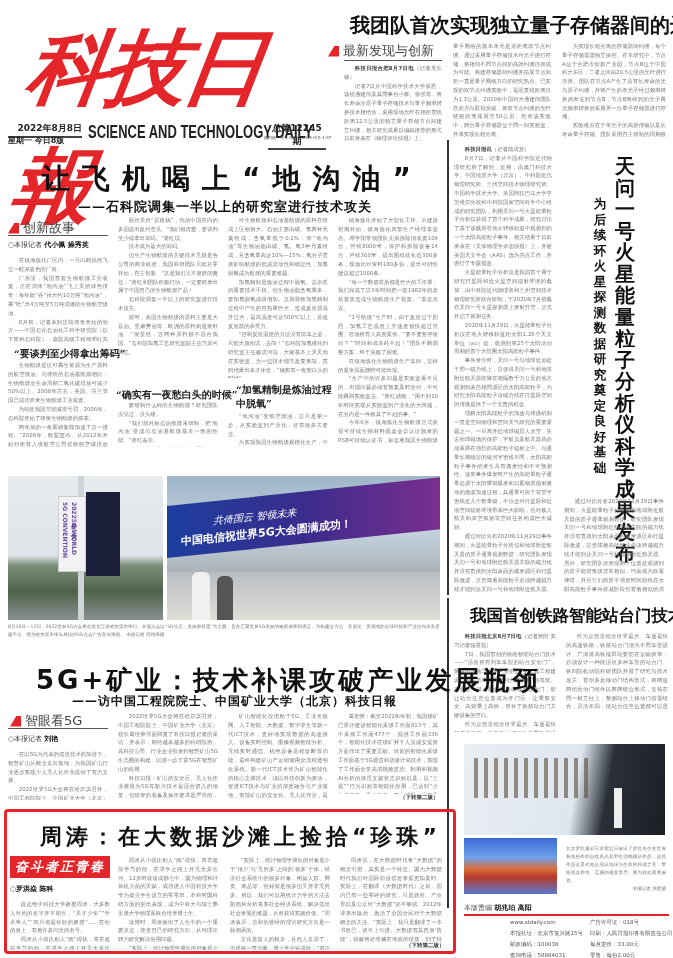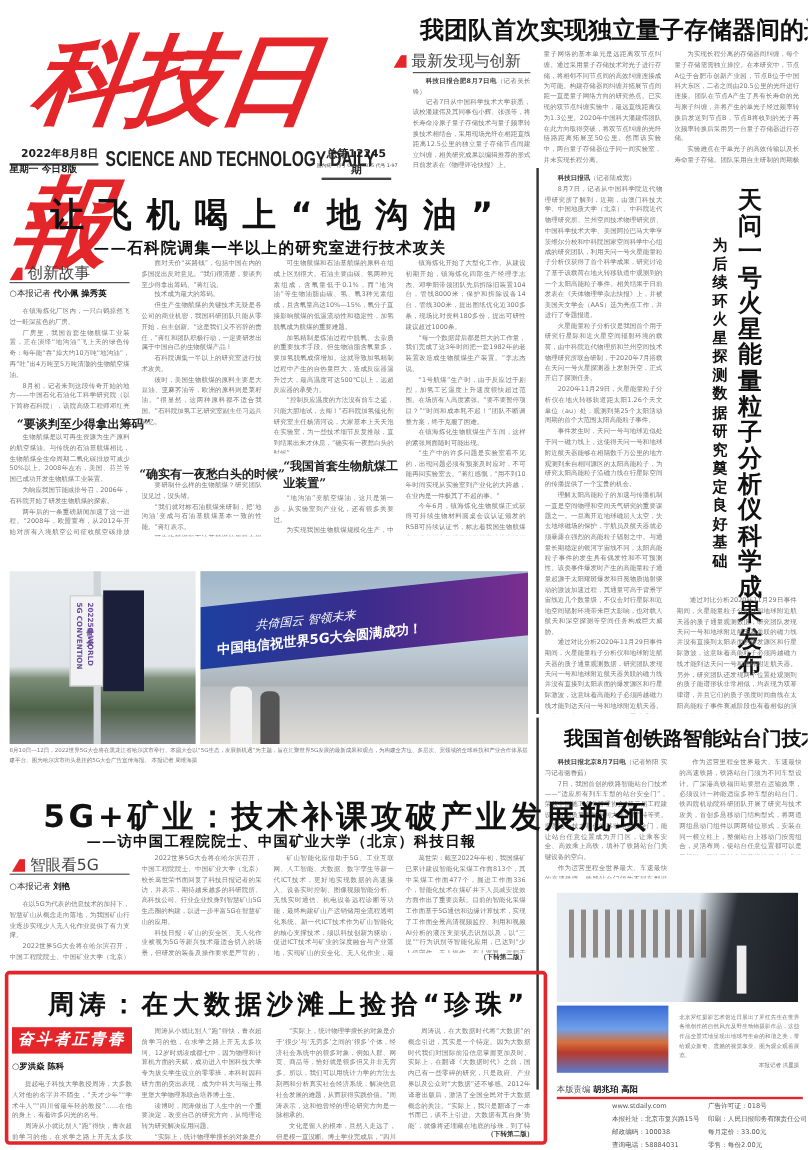--- a/index.html
+++ b/index.html
@@ -92,7 +92,7 @@
     <p>加氢精制是炼油过程中脱氧、去杂质的重要技术手段。但生物油脂含氧量多，要加氢脱氧成倍增加。这就导致加氢精制过程中产生的自热量巨大，造成反应器温升过大，最高温度可达500℃以上，远超反应器的承受力。</p>
     <p>“控制反应温度的方法没有前车之鉴，只能大胆地试，去闯！”石科院加氢催化剂研究室主任杨清河说，大家基本上天天泡在实验室，为一些技术细节反复推敲，直到结果出来才休息，“确实有一夜愁白头的时候”。</p>
 </div>
-<div class="abs subhead" style="left:236px;top:383px;width:96px;white-space:normal;line-height:14px">“我国首套生物航煤工业装置”</div>
+<div class="abs subhead" style="left:236px;top:383px;width:96px;white-space:normal;line-height:14px">“加氢精制是炼油过程中脱氧”</div>
 <div class="abs txt" style="left:228px;top:412px;width:100px;height:34px">
   <p>“地沟油”变航空煤油，这只是第一步，从实验室到产业化，还有很多关要过。</p>
     <p>为实现我国生物航煤规模化生产，中国石化要求镇海炼化打造一套生产能力为10万吨每年的生物航煤装置。</p>

